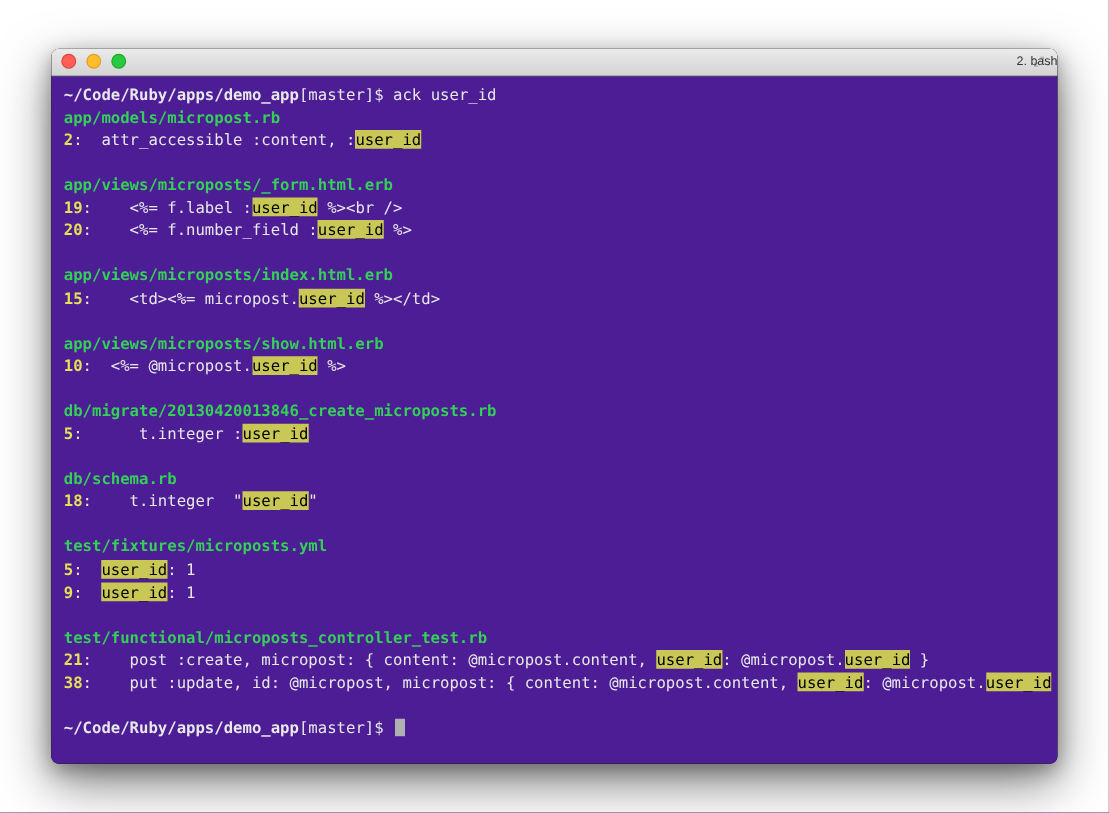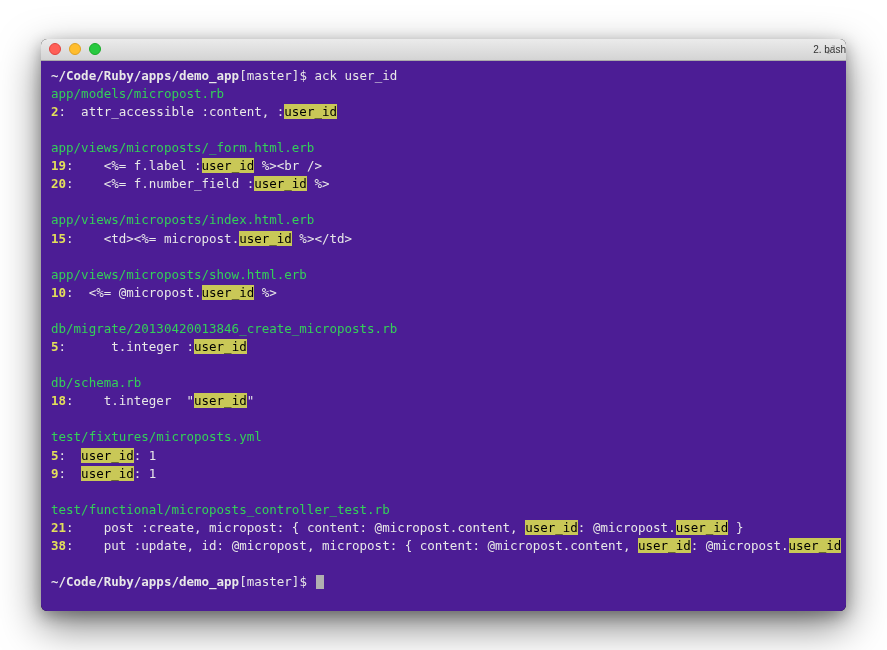--- a/index.html
+++ b/index.html
@@ -79,7 +79,7 @@
     .branch { color: #e8e8e8; }
     .dollar { color: #e8e8e8; }
     .cmd { color: #e8e8e8; }
-    .filepath { color: #34d058; font-weight: normal; }
+    .filepath { color: #34d058; font-weight: bold; }
     .lineno { color: #e3e05a; font-weight: bold; }
     .text { color: #e8e8e8; text-align: center; }
     .hl { background: #c9c857; color: #000; }

